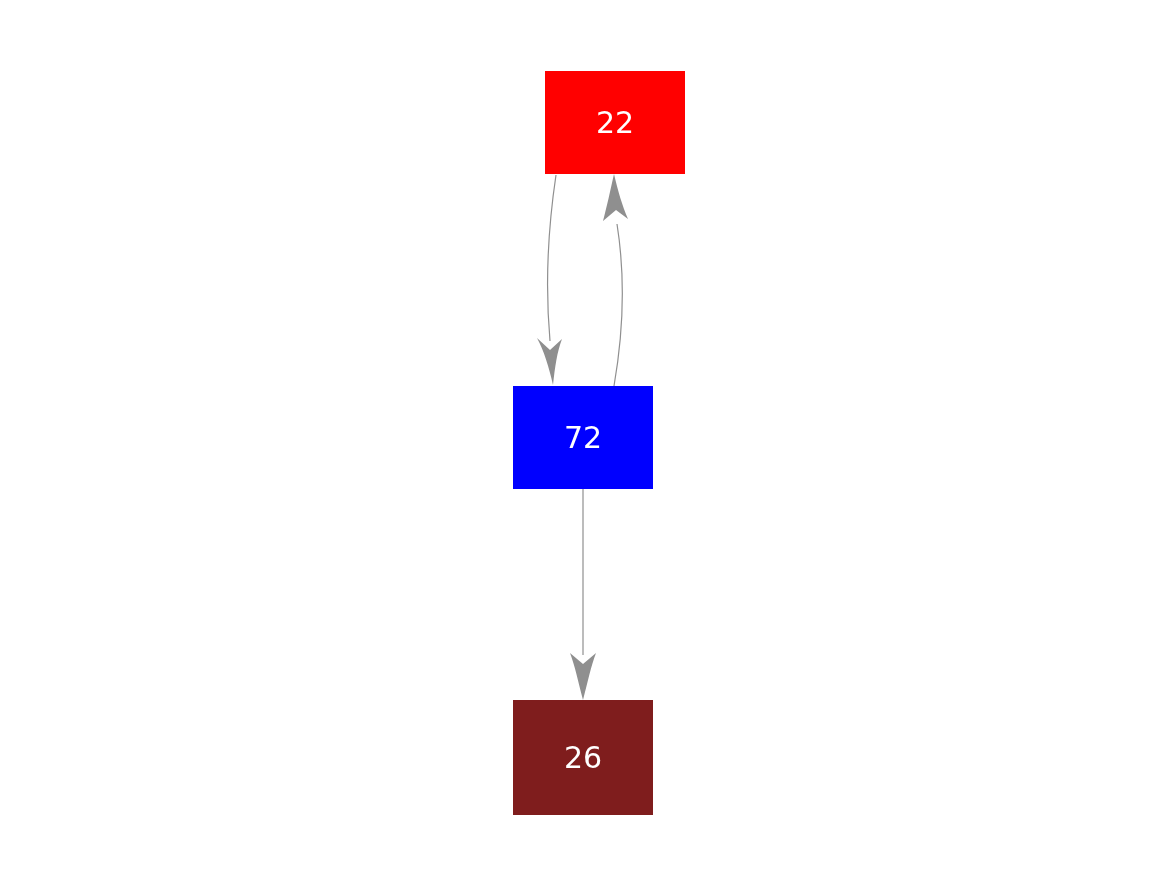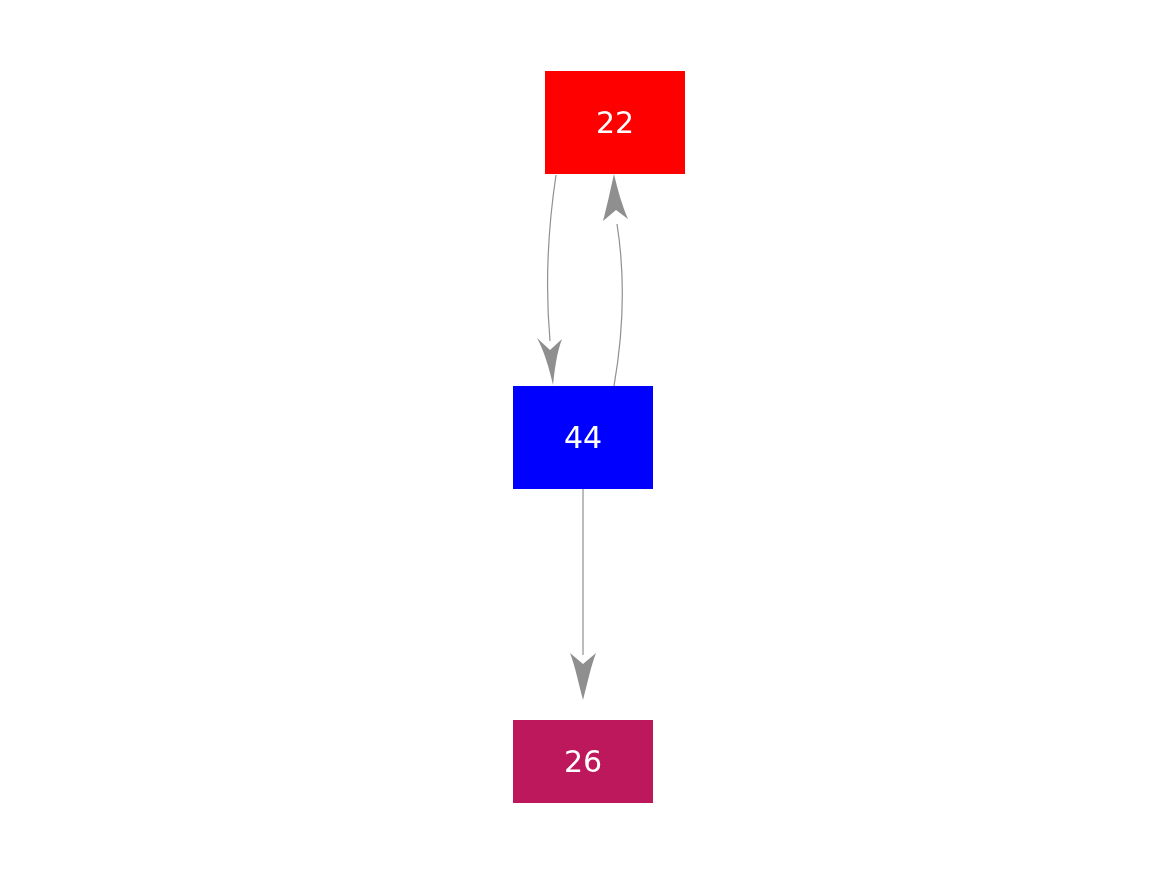--- a/index.html
+++ b/index.html
@@ -56,7 +56,7 @@
   </div>
 
   <div class="node" style="left: 513px; top: 386px; width: 140px; height: 103px; background: rgb(0, 0, 255);">
-    <span class="node-label" style="color: rgb(255, 255, 255);">44</span>
+    <span class="node-label" style="color: rgb(255, 255, 255);">72</span>
   </div>
 
   <div class="node" style="left: 513px; top: 720px; width: 140px; height: 83px; background: #be185d;">

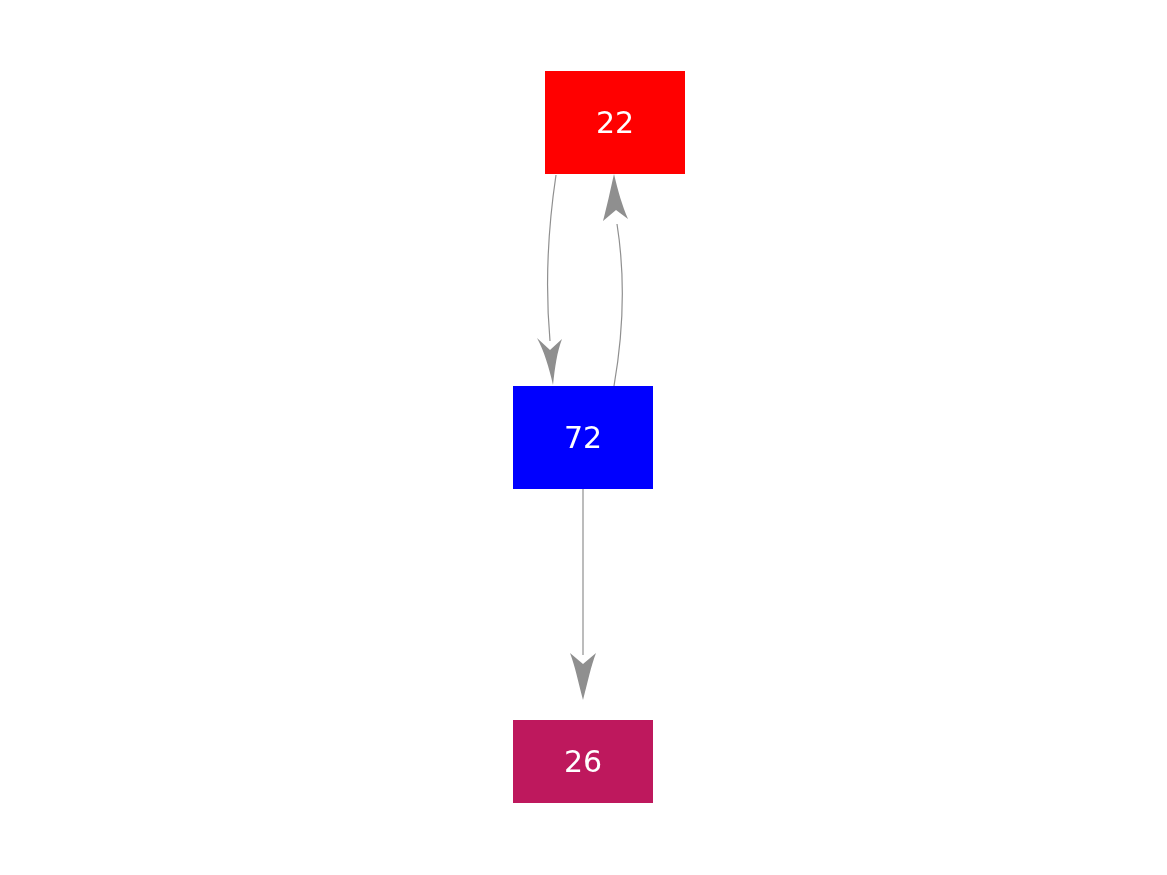--- a/index.html
+++ b/index.html
@@ -59,7 +59,7 @@
     <span class="node-label" style="color: rgb(255, 255, 255);">72</span>
   </div>
 
-  <div class="node" style="left: 513px; top: 720px; width: 140px; height: 83px; background: #be185d;">
+  <div class="node" style="left: 513px; top: 700px; width: 140px; height: 115px; background: #7f1d1d;">
     <span class="node-label" style="color: rgb(255, 255, 255);">26</span>
   </div>
 

